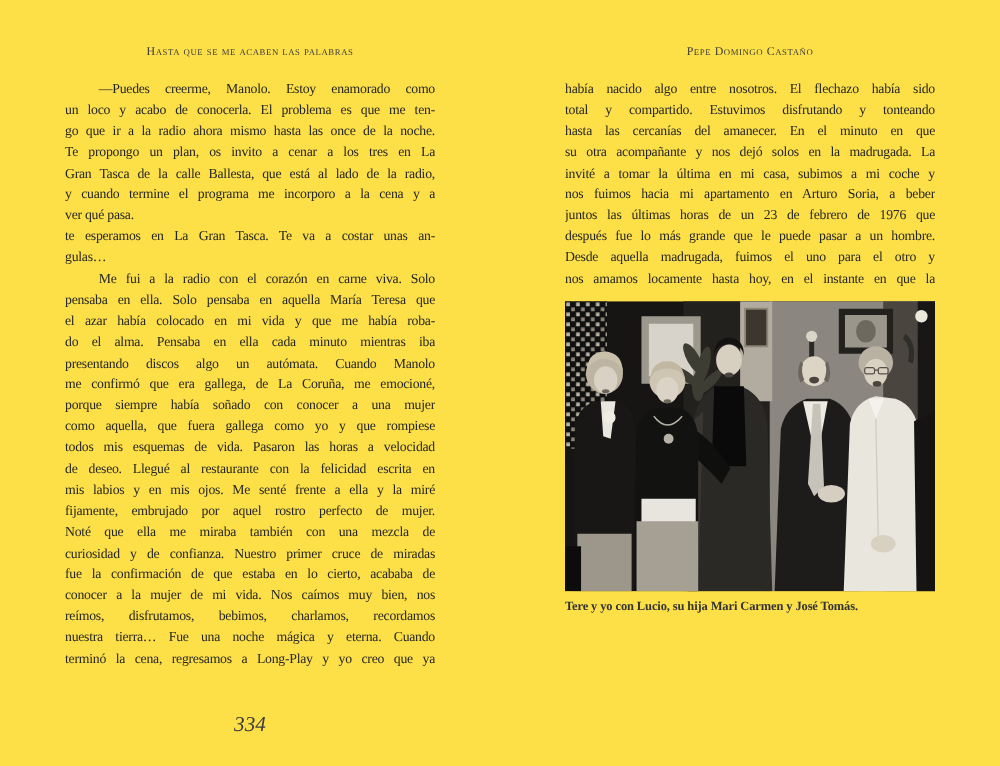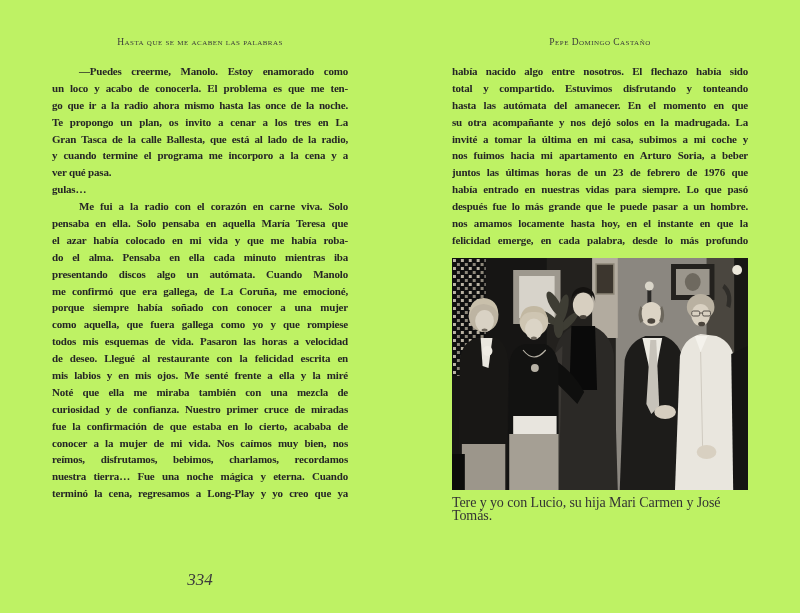--- a/index.html
+++ b/index.html
@@ -9,7 +9,7 @@
     overflow: hidden;
     font-family: "Liberation Serif", "DejaVu Serif", serif;
   }
-  .spread { position: relative; width: 800px; height: 613px; background: #bef264; }
+  .spread { position: relative; width: 800px; height: 613px; background: #fde047; }
 
   .page {
     position: absolute;

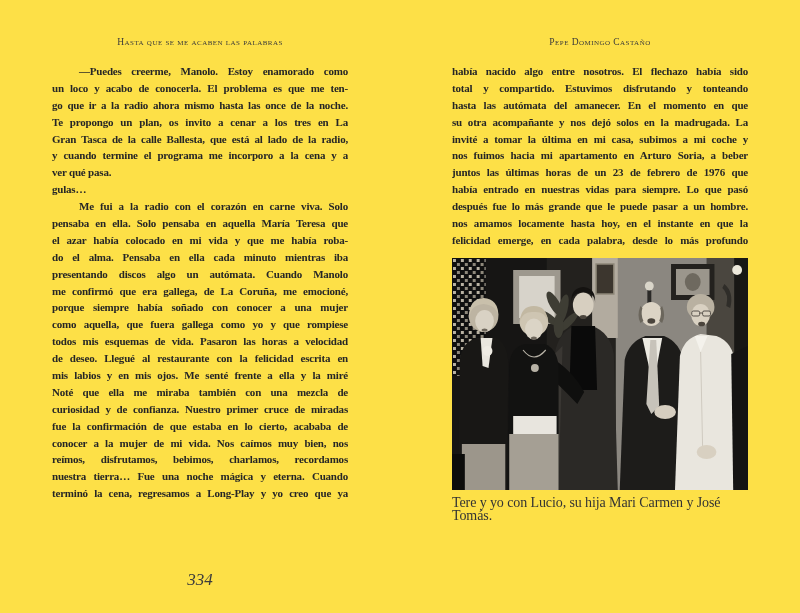--- a/index.html
+++ b/index.html
@@ -44,7 +44,6 @@
     text-align-last: justify;
     overflow: hidden;
     white-space: nowrap;
-    font-weight: bold;
   }
   .line.indent { text-indent: 27px; }
   .line.para-end { text-align: left; text-align-last: left; }

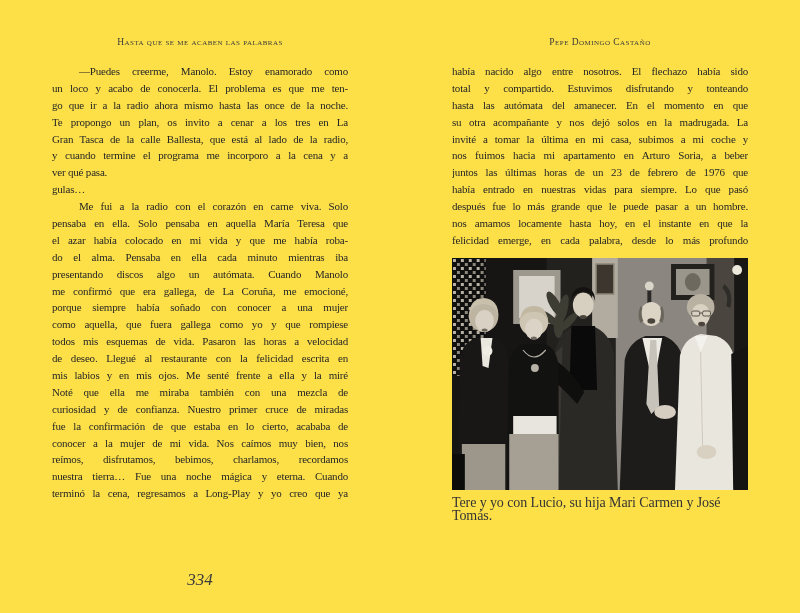--- a/index.html
+++ b/index.html
@@ -117,7 +117,7 @@
       <div>
           <div class="line">había nacido algo entre nosotros. El flechazo había sido</div>
           <div class="line">total y compartido. Estuvimos disfrutando y tonteando</div>
-          <div class="line">hasta las autómata del amanecer. En el momento en que</div>
+          <div class="line">hasta las cercanías del amanecer. En el minuto en que</div>
           <div class="line">su otra acompañante y nos dejó solos en la madrugada. La</div>
           <div class="line">invité a tomar la última en mi casa, subimos a mi coche y</div>
           <div class="line">nos fuimos hacia mi apartamento en Arturo Soria, a beber</div>

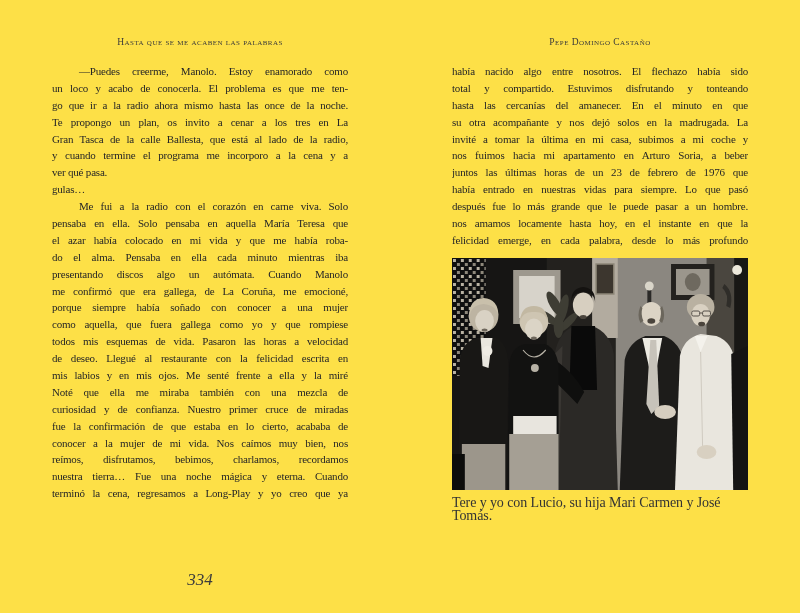--- a/index.html
+++ b/index.html
@@ -87,6 +87,7 @@
         <div class="line">Gran Tasca de la calle Ballesta, que está al lado de la radio,</div>
         <div class="line">y cuando termine el programa me incorporo a la cena y a</div>
         <div class="line para-end">ver qué pasa.</div>
+        <div class="line">te esperamos en La Gran Tasca. Te va a costar unas an-</div>
         <div class="line para-end">gulas…</div>
         <div class="line indent">Me fui a la radio con el corazón en carne viva. Solo</div>
         <div class="line">pensaba en ella. Solo pensaba en aquella María Teresa que</div>

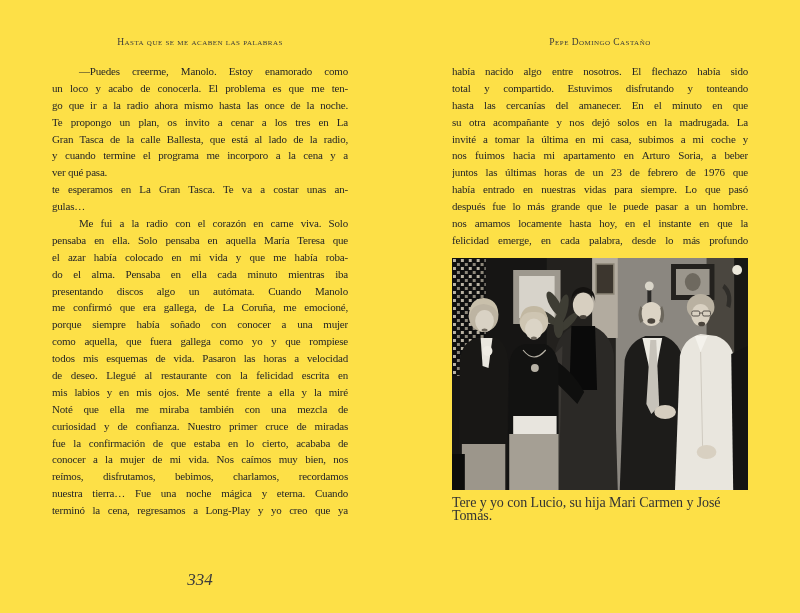--- a/index.html
+++ b/index.html
@@ -123,7 +123,6 @@
           <div class="line">invité a tomar la última en mi casa, subimos a mi coche y</div>
           <div class="line">nos fuimos hacia mi apartamento en Arturo Soria, a beber</div>
           <div class="line">juntos las últimas horas de un 23 de febrero de 1976 que</div>
-          <div class="line">había entrado en nuestras vidas para siempre. Lo que pasó</div>
           <div class="line">después fue lo más grande que le puede pasar a un hombre.</div>
           <div class="line">nos amamos locamente hasta hoy, en el instante en que la</div>
           <div class="line">felicidad emerge, en cada palabra, desde lo más profundo</div>

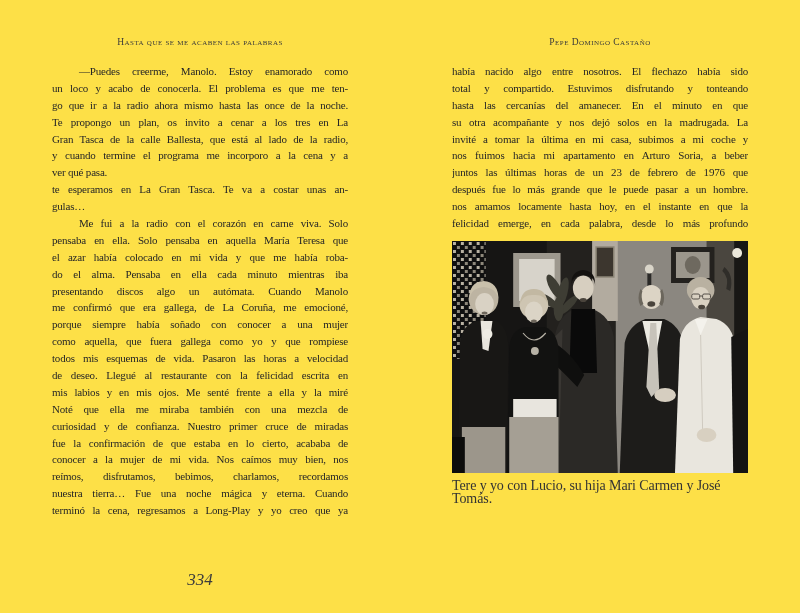--- a/index.html
+++ b/index.html
@@ -124,6 +124,7 @@
           <div class="line">nos fuimos hacia mi apartamento en Arturo Soria, a beber</div>
           <div class="line">juntos las últimas horas de un 23 de febrero de 1976 que</div>
           <div class="line">después fue lo más grande que le puede pasar a un hombre.</div>
+          <div class="line">Desde aquella madrugada, fuimos el uno para el otro y</div>
           <div class="line">nos amamos locamente hasta hoy, en el instante en que la</div>
           <div class="line">felicidad emerge, en cada palabra, desde lo más profundo</div>
         </div>

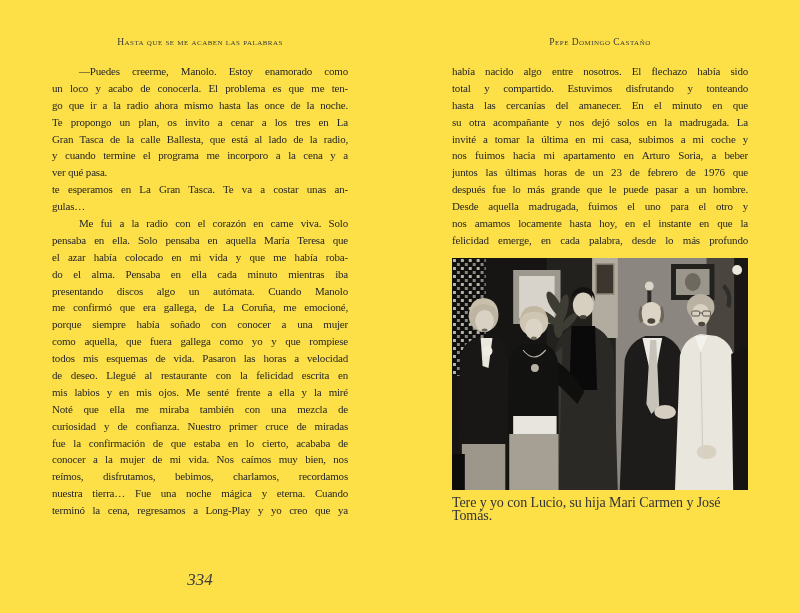--- a/index.html
+++ b/index.html
@@ -126,7 +126,6 @@
           <div class="line">después fue lo más grande que le puede pasar a un hombre.</div>
           <div class="line">Desde aquella madrugada, fuimos el uno para el otro y</div>
           <div class="line">nos amamos locamente hasta hoy, en el instante en que la</div>
-          <div class="line">felicidad emerge, en cada palabra, desde lo más profundo</div>
         </div>
 
       <div class="photo-block">

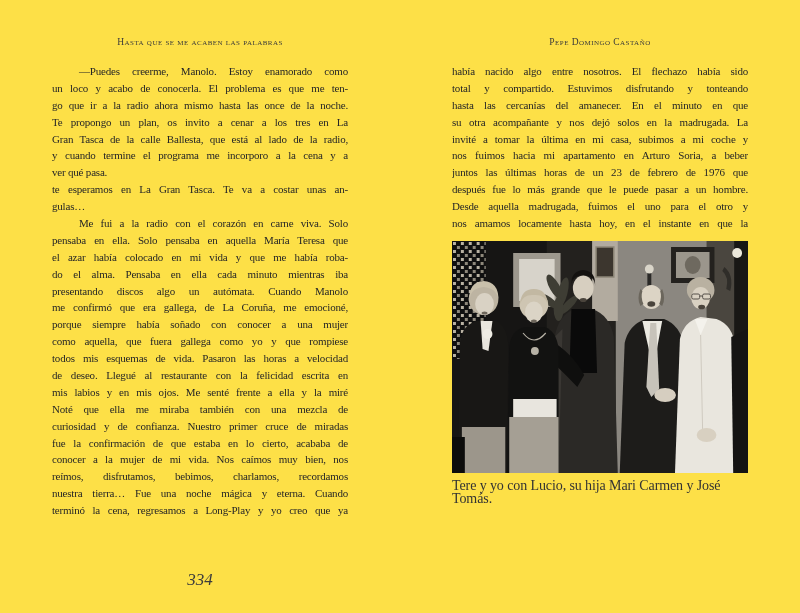--- a/index.html
+++ b/index.html
@@ -100,6 +100,7 @@
         <div class="line">todos mis esquemas de vida. Pasaron las horas a velocidad</div>
         <div class="line">de deseo. Llegué al restaurante con la felicidad escrita en</div>
         <div class="line">mis labios y en mis ojos. Me senté frente a ella y la miré</div>
+        <div class="line">fijamente, embrujado por aquel rostro perfecto de mujer.</div>
         <div class="line">Noté que ella me miraba también con una mezcla de</div>
         <div class="line">curiosidad y de confianza. Nuestro primer cruce de miradas</div>
         <div class="line">fue la confirmación de que estaba en lo cierto, acababa de</div>

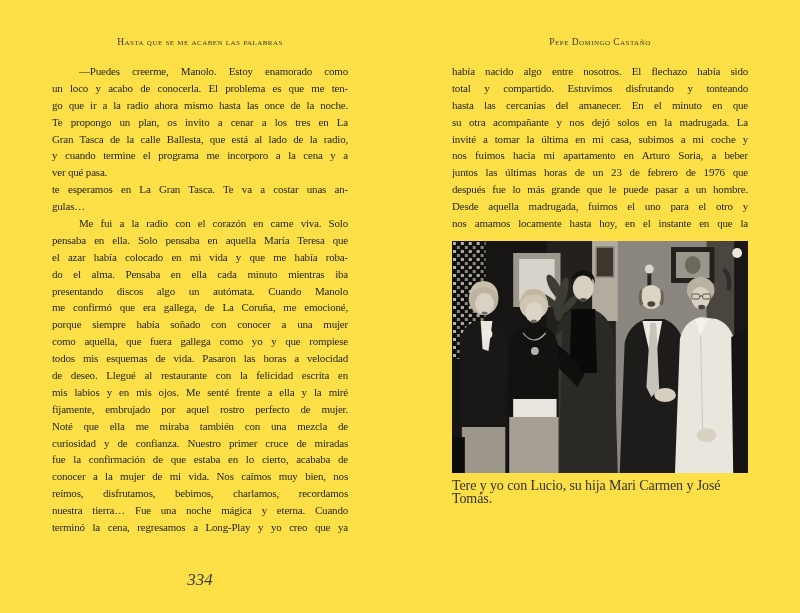--- a/index.html
+++ b/index.html
@@ -55,12 +55,13 @@
   }
   .photo-caption {
     margin-top: 6px;
-    font-size: 14px;
+    font-size: 10px;
     line-height: 13px;
     letter-spacing: -0.1px;
     color: #333333;
     text-align: left;
     text-align-last: left;
+    font-weight: bold;
   }
 
   .folio {

